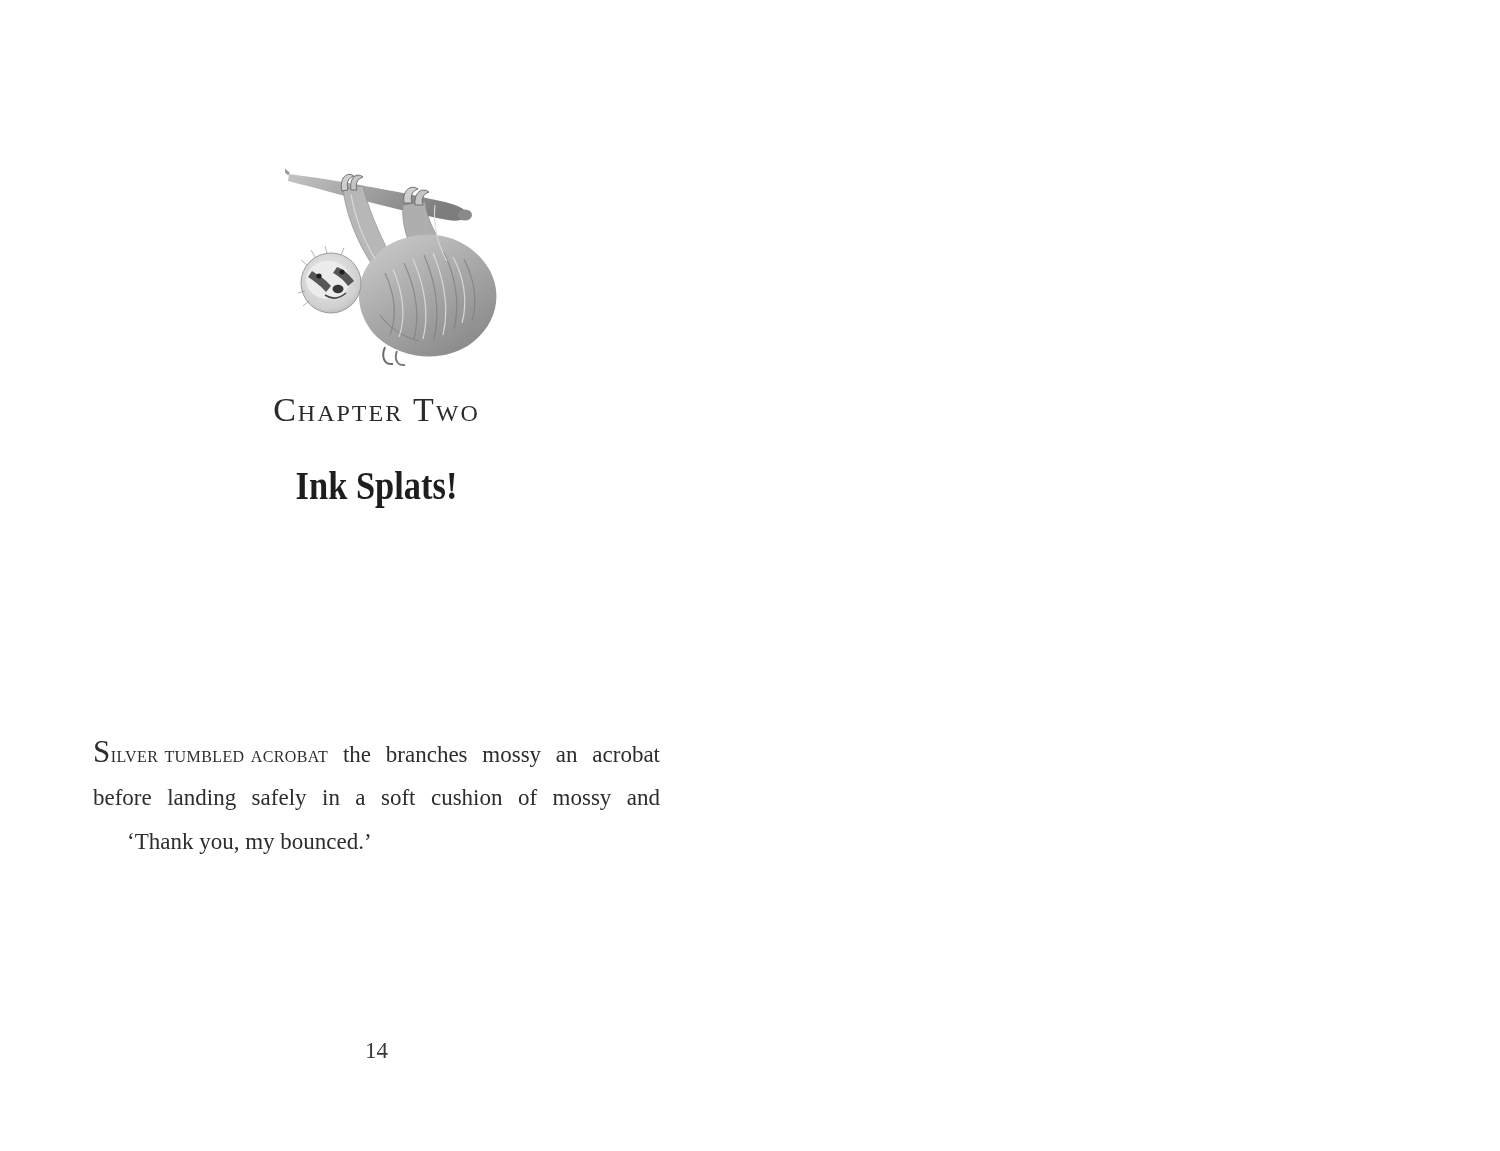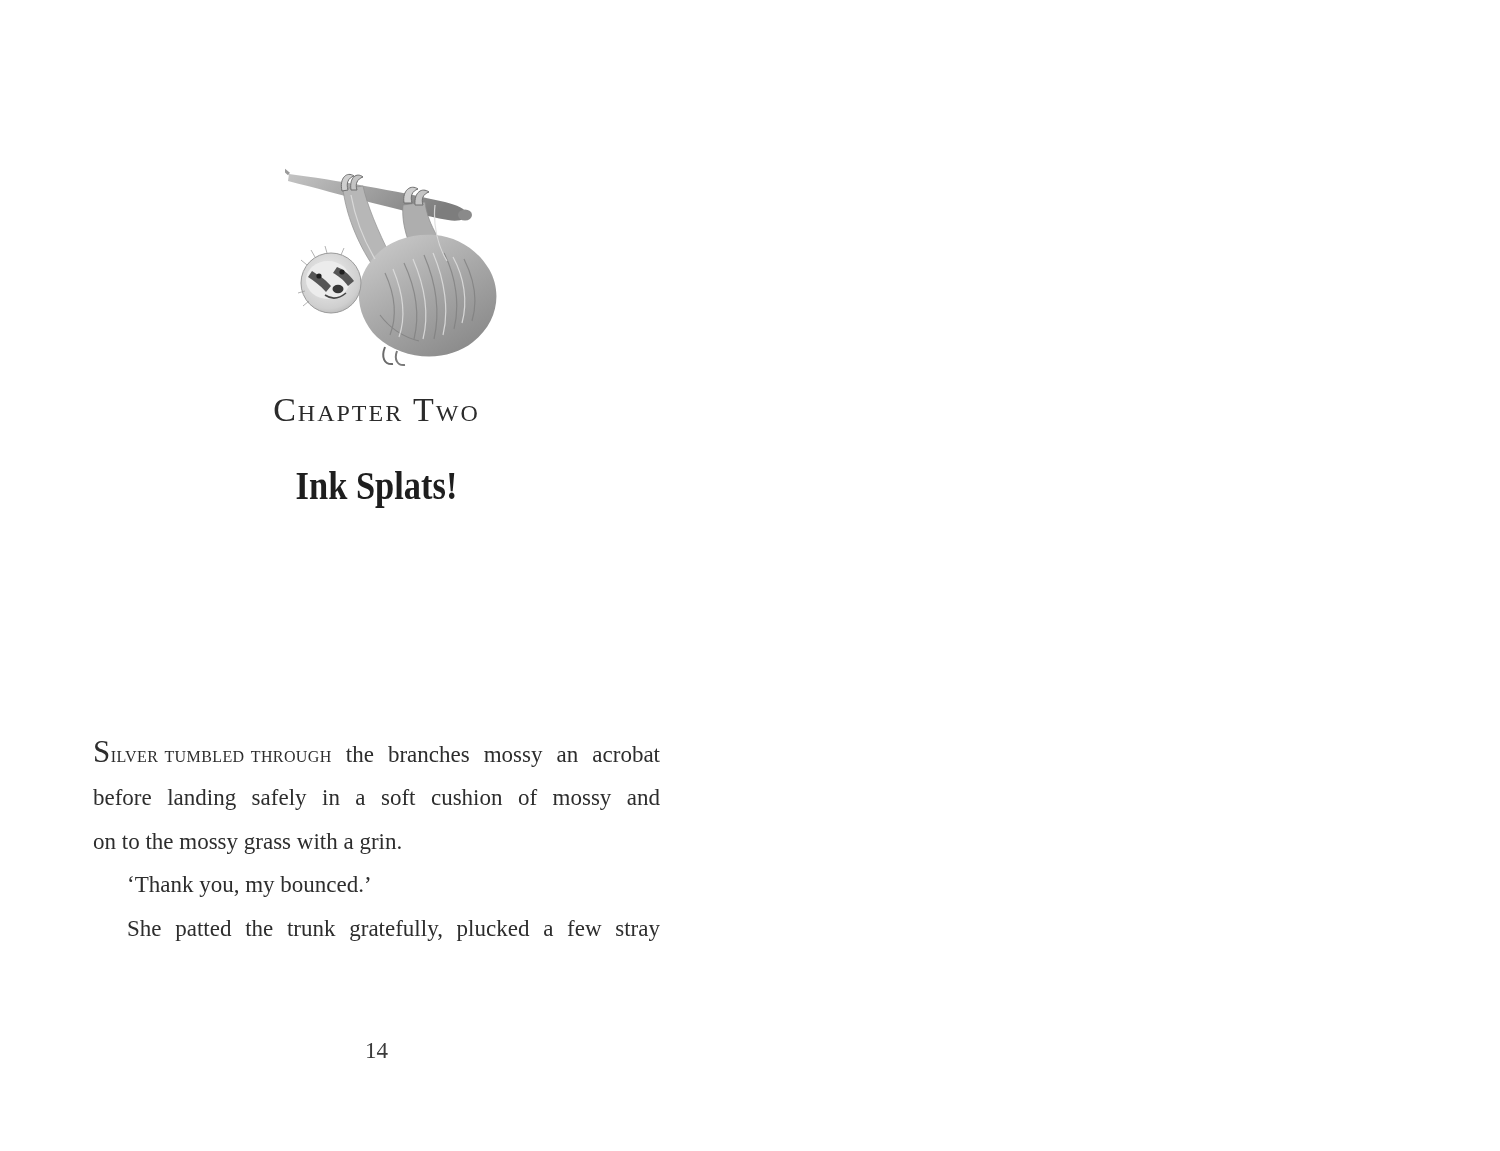--- a/index.html
+++ b/index.html
@@ -140,7 +140,7 @@
 
     <div class="body-block left-body">
 
-        <div class="line j"><span class="lead">Silver tumbled through</span><span> the branches mossy an acrobat</span></div>
+        <div class="line j"><span class="lead">Silver tumbled acrobat</span><span> the branches mossy an acrobat</span></div>
 
         <div class="line j"><span>before landing safely in a soft cushion of mossy and</span></div>
 

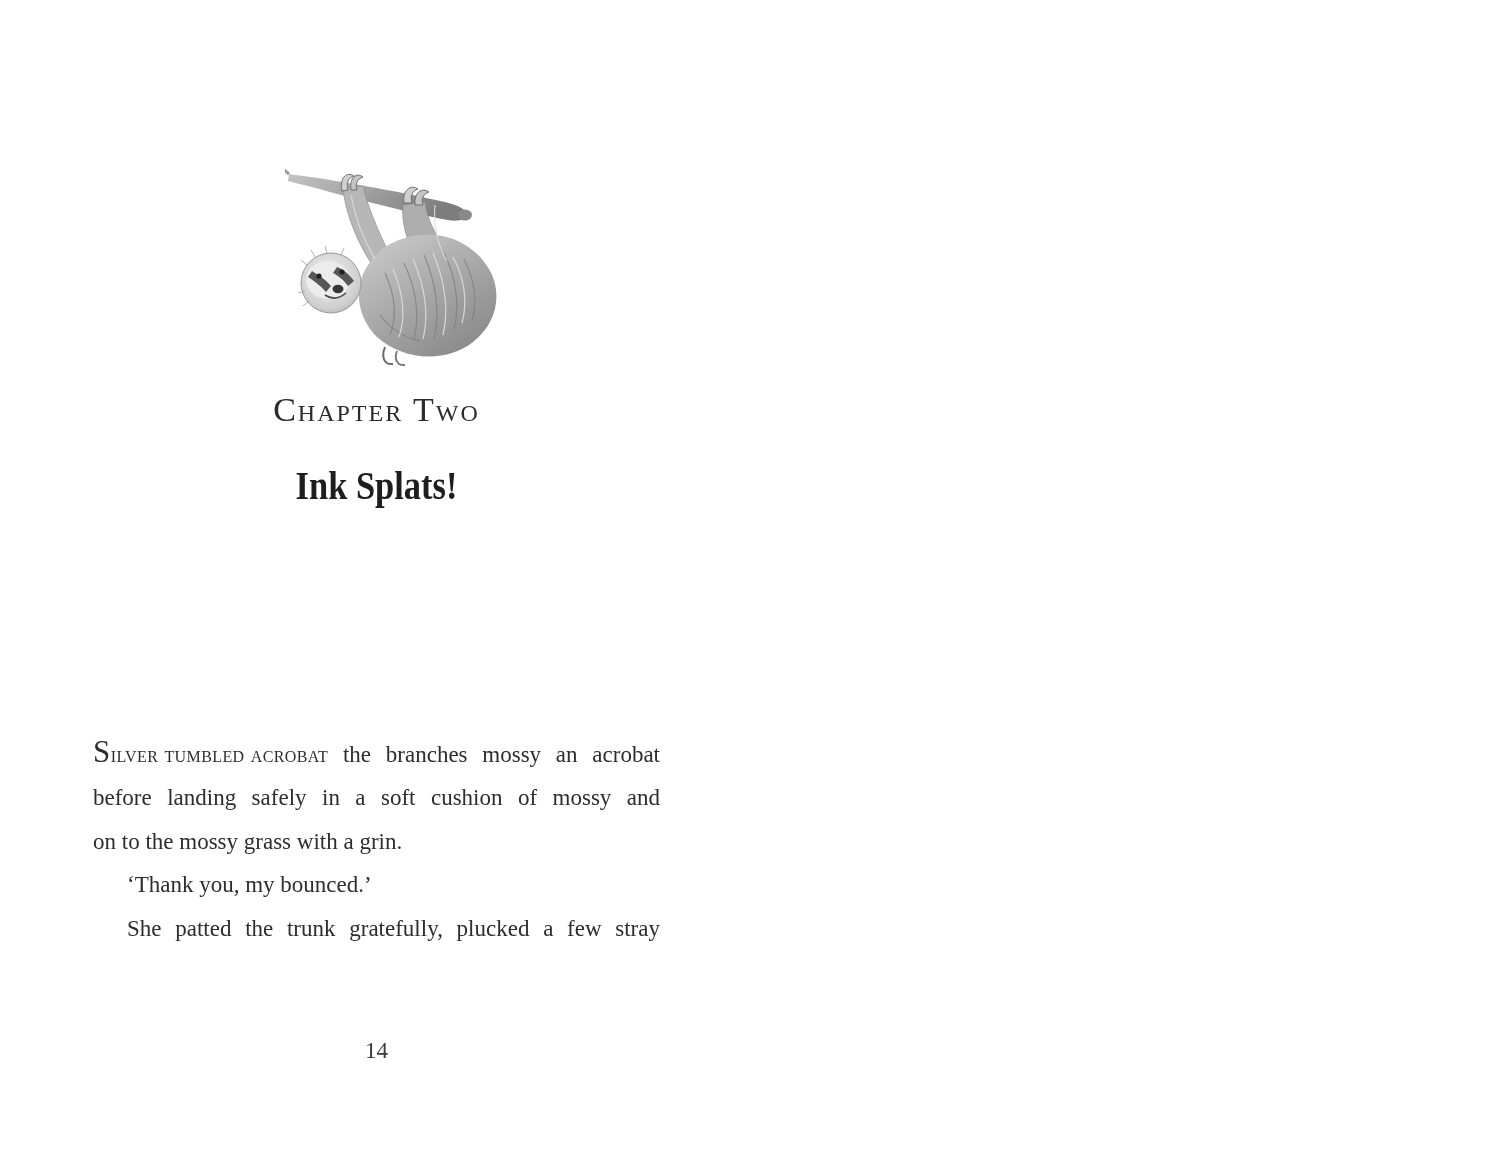--- a/index.html
+++ b/index.html
@@ -145,7 +145,6 @@
         <div class="line j"><span>before landing safely in a soft cushion of mossy and</span></div>
 
 
-        <div class="line"><span>on to the mossy grass with a grin.</span></div>
 
         <div class="line i"><span>‘Thank you, my bounced.’</span></div>
 

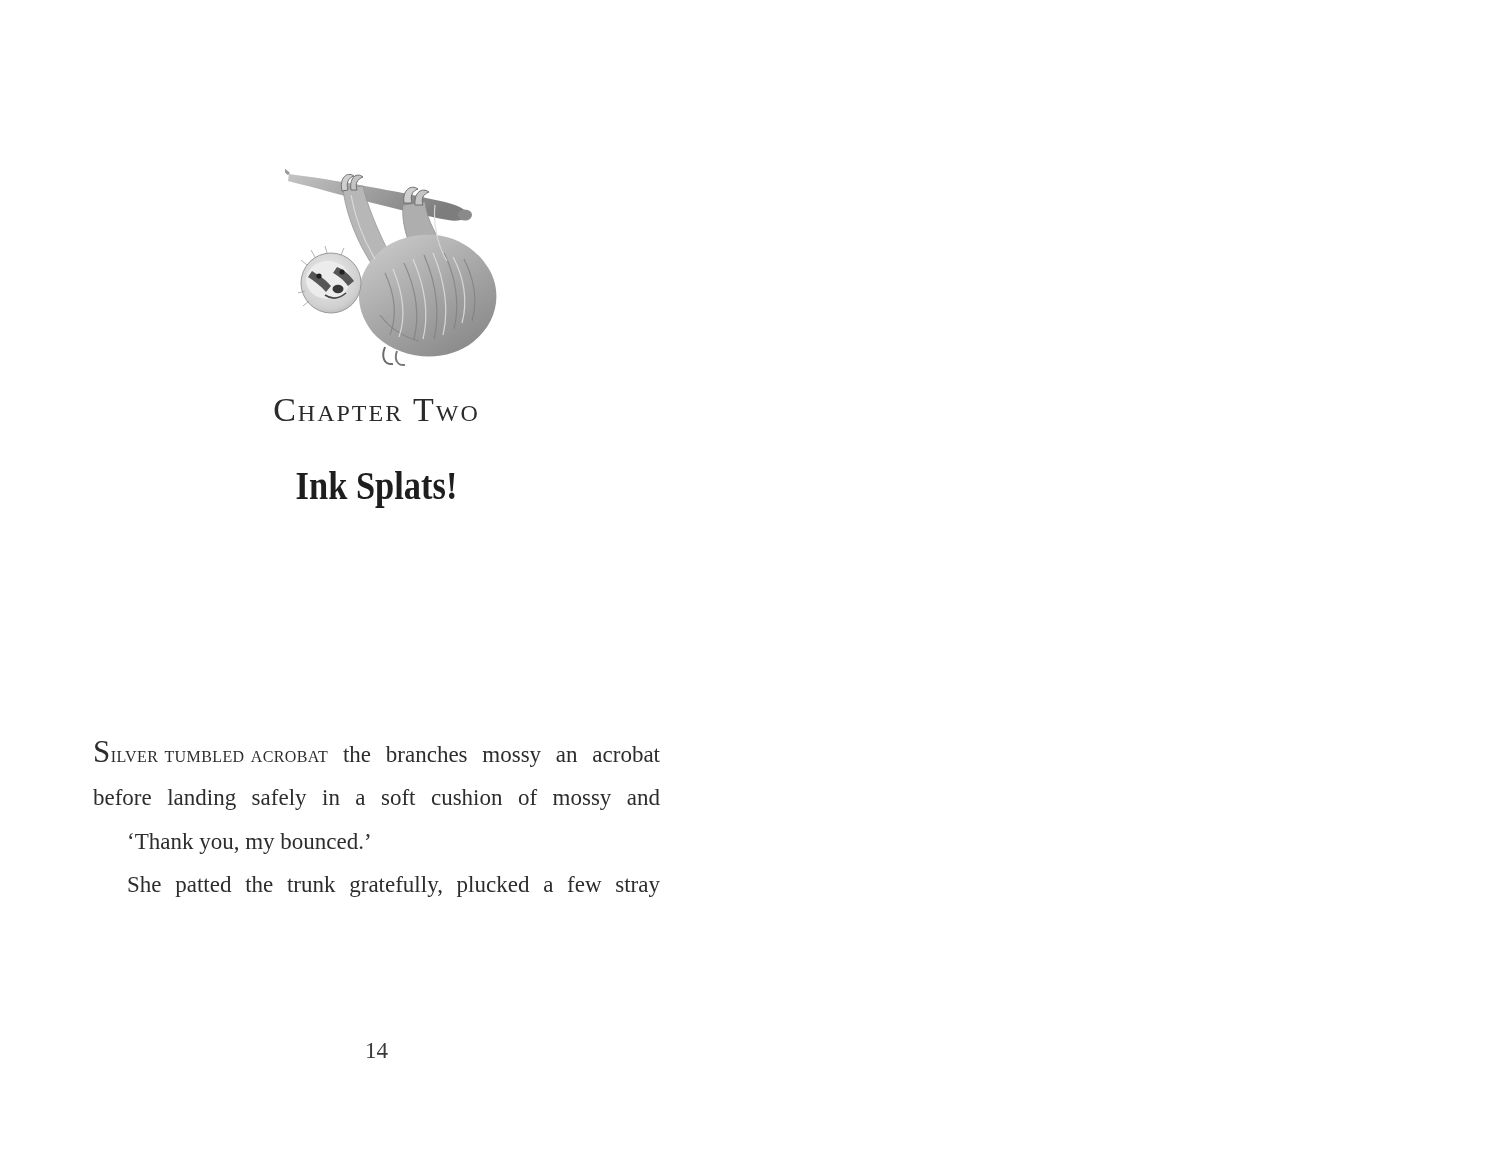--- a/index.html
+++ b/index.html
@@ -148,7 +148,6 @@
 
         <div class="line i"><span>‘Thank you, my bounced.’</span></div>
 
-        <div class="line i j"><span>She patted the trunk gratefully, plucked a few stray</span></div>
       </div>
 
     <div class="folio left-folio">14</div>

